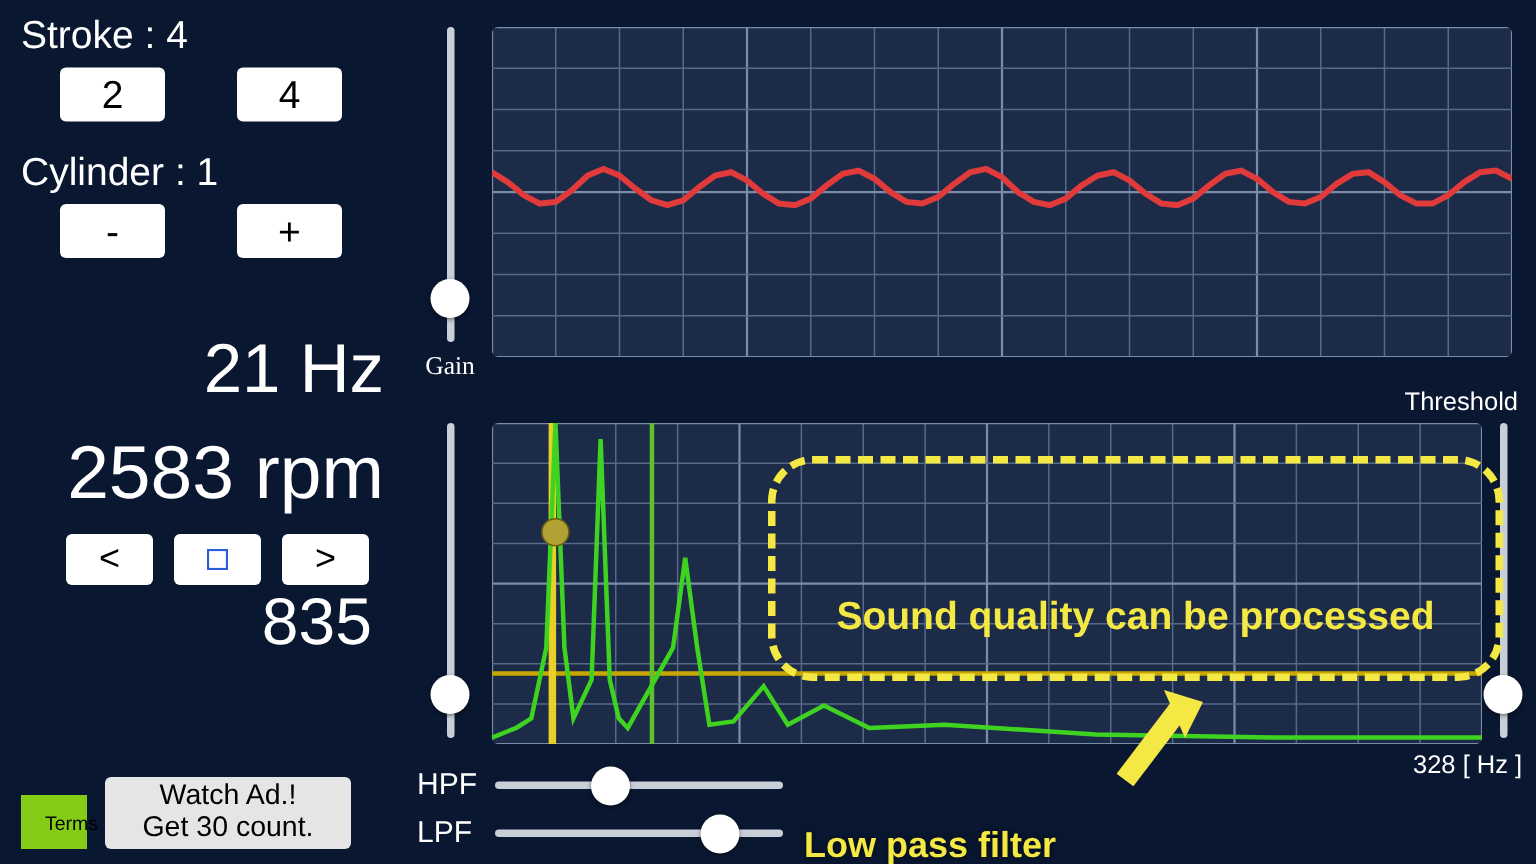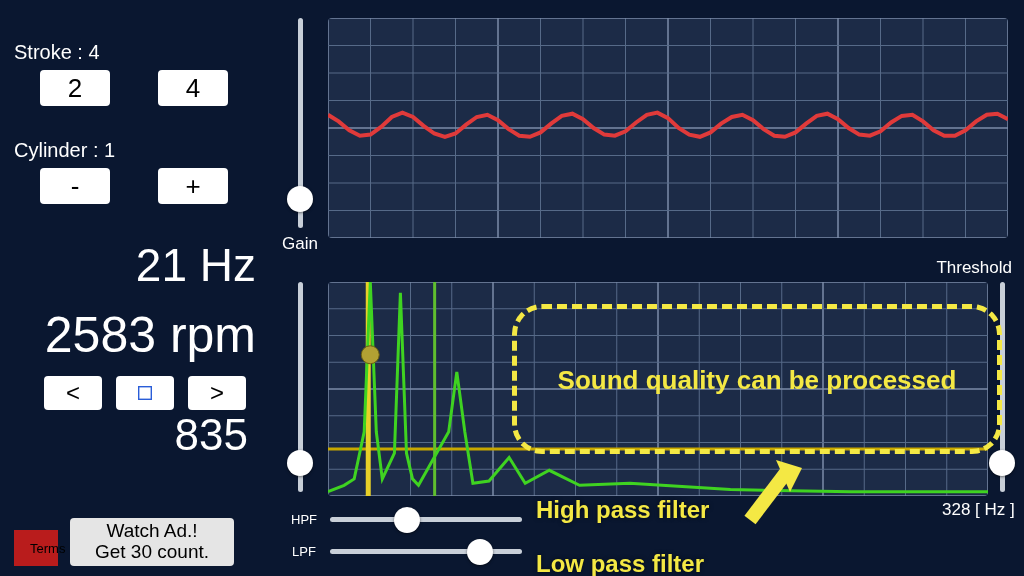--- a/index.html
+++ b/index.html
@@ -14,7 +14,7 @@
 
   
   .left { position: absolute; left: 0; top: 0; width: 270px; height: 100%; padding: 8px 0 0 14px; }
-  .lbl { font-size: 20px; font-weight: 400; color: #fff; margin-bottom: 6px; margin-top: 33px; }
+  .lbl { font-size: 26px; font-weight: 400; color: #fff; margin-bottom: 6px; }
   .btn-row { display: flex; gap: 48px; padding-left: 26px; margin-bottom: 18px; }
   .btn-white {
     background: #fff; color: #000; border: none; border-radius: 4px;

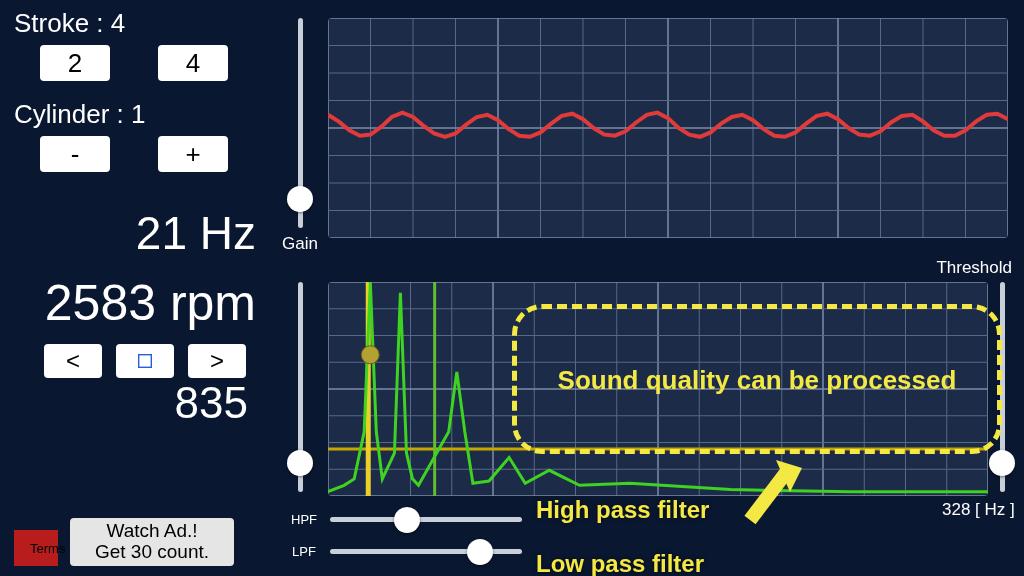--- a/index.html
+++ b/index.html
@@ -21,7 +21,7 @@
     width: 70px; height: 36px; font-size: 26px; font-weight: 400;
     display: flex; align-items: center; justify-content: center;
   }
-  .readout-hz { font-size: 46px; text-align: right; padding-right: 14px; margin-top: 34px; }
+  .readout-hz { font-size: 46px; text-align: right; padding-right: 14px; margin-top: 46px; }
   .readout-rpm { font-size: 50px; text-align: right; padding-right: 14px; margin-top: 14px; }
   .nav-row { display: flex; gap: 14px; padding-left: 30px; margin-top: 12px; }
   .nav-btn { width: 58px; height: 34px; font-size: 24px; }

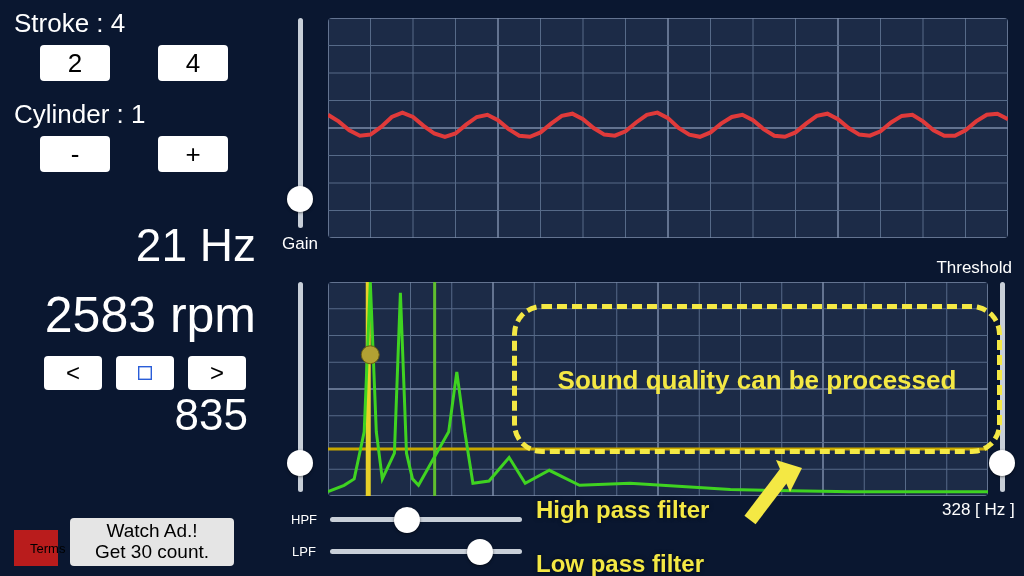--- a/index.html
+++ b/index.html
@@ -116,7 +116,7 @@
     </div>
   </div>
 
-  <div class="v-slider" style="left:286px; top:18px; height:236px;">
+  <div class="v-slider" style="left:286px; top:18px; height:236px;font-family:Liberation Serif, serif;">
     <div class="v-track" style="height:200px;">
         <div class="v-thumb" style="top:86%;"></div>
       </div>

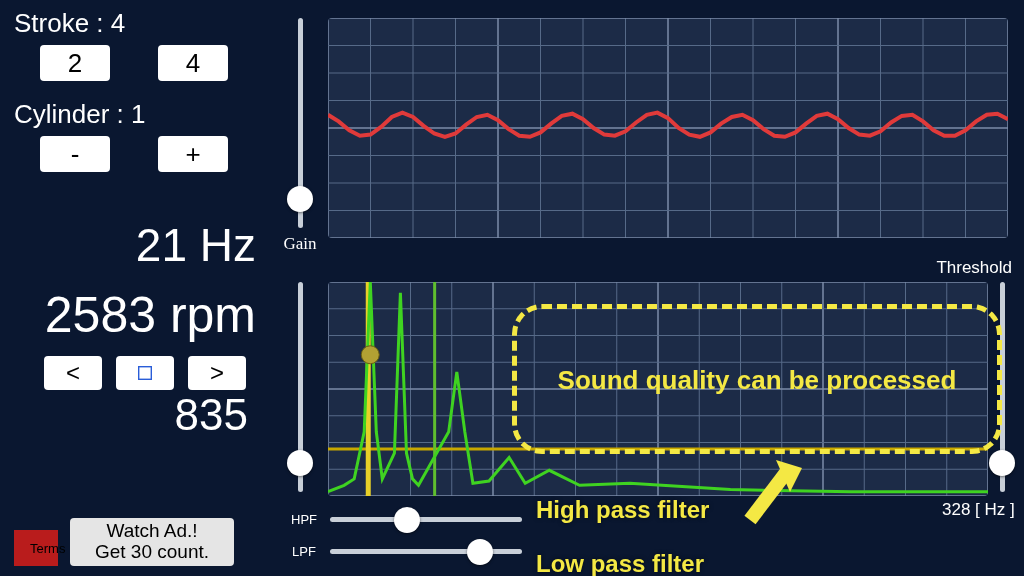--- a/index.html
+++ b/index.html
@@ -68,7 +68,7 @@
   }
   .callout span {
     display: block; color: #f4e844; font-weight: bold; font-size: 26px;
-    text-align: center; line-height: 1; padding-top: 58px;
+    text-align: center; line-height: 1; padding-top: 88px;
   }
   .arrow { position: absolute; }
 

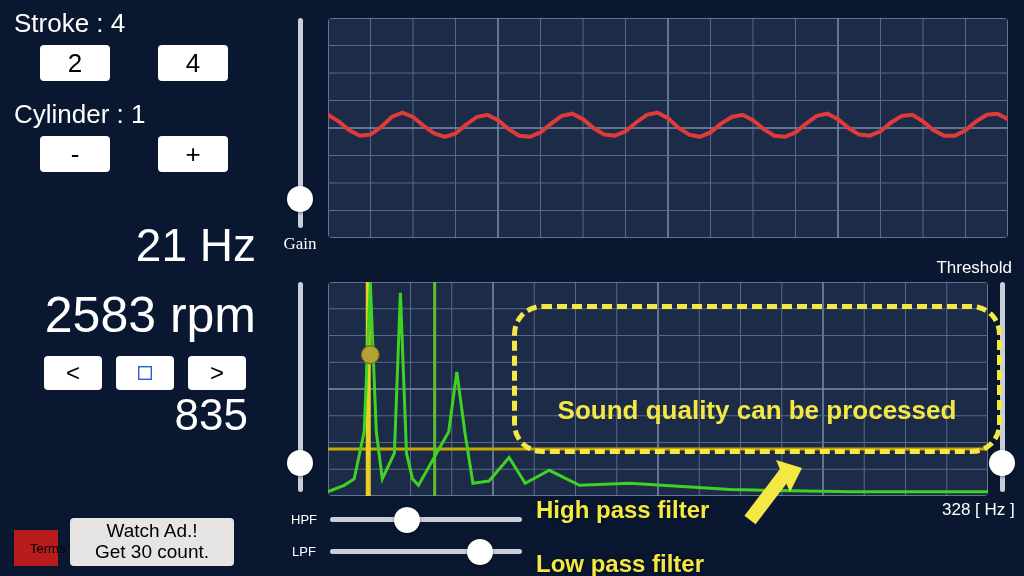--- a/index.html
+++ b/index.html
@@ -57,7 +57,7 @@
 
   
   .h-slider { position: absolute; display: flex; align-items: center; }
-  .h-lbl { width: 52px; font-size: 13px; color: #fff; text-align: center; }
+  .h-lbl { width: 52px; font-size: 20px; color: #fff; }
   .h-track { height: 5px; background: #c8cfd8; border-radius: 3px; position: relative; flex: 1; }
   .h-thumb { width: 26px; height: 26px; border-radius: 50%; background: #fff; position: absolute; top: 50%; transform: translate(-50%,-50%); box-shadow: 0 1px 3px rgba(0,0,0,0.5); }
 

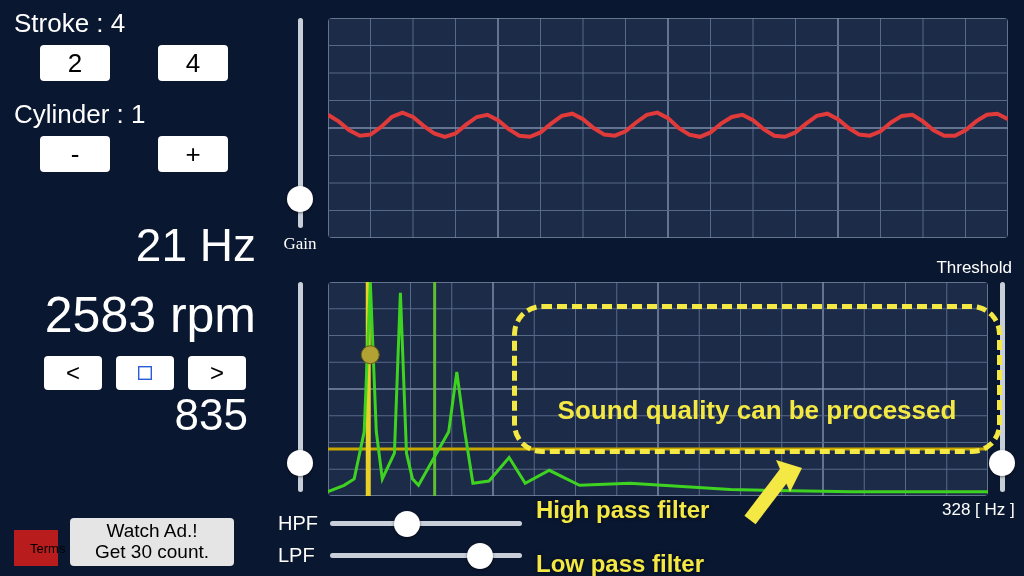--- a/index.html
+++ b/index.html
@@ -224,7 +224,6 @@
   <div class="callout" style="left:512px; top:304px; width:490px; height:150px;">
     <span>Sound quality can be processed</span>
   </div>
-  <div class="annot" style="left:536px; top:496px;">High pass filter</div>
   <div class="annot" style="left:536px; top:530px;margin-top:20px;">Low pass filter</div>
 
   <svg class="arrow" style="left:740px; top:450px;" width="80" height="80">

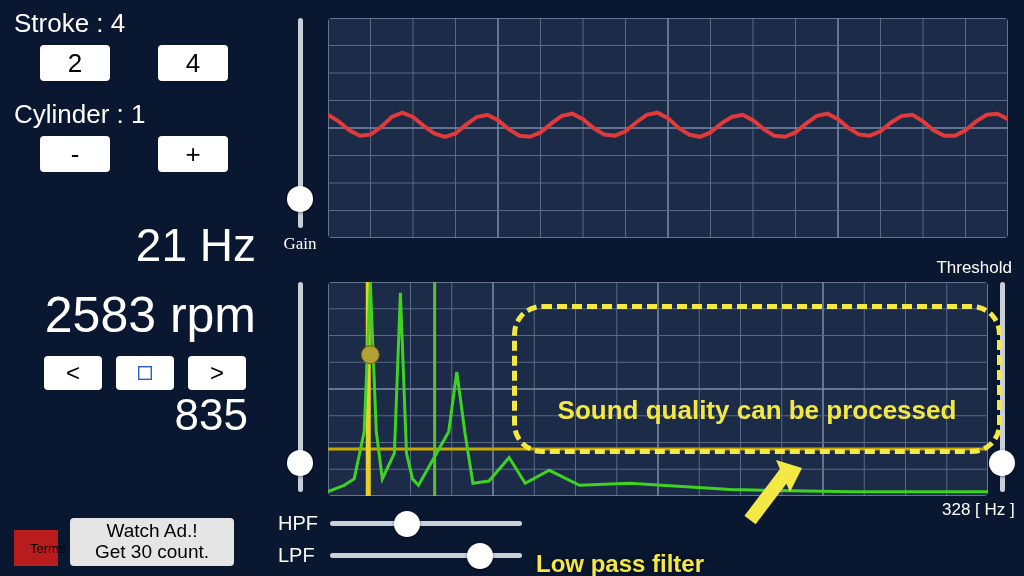--- a/index.html
+++ b/index.html
@@ -29,7 +29,7 @@
   .readout-count { font-size: 44px; text-align: right; padding-right: 22px; }
   .bottom-left { position: absolute; left: 14px; bottom: 10px; display: flex; align-items: flex-end; gap: 12px; }
   .terms-btn {
-    width: 44px; height: 36px; background: #b91c1c; border: none; font-size: 13px; color: #000; padding-left: 16px;
+    width: 44px; height: 36px; background: #84cc16; border: none; font-size: 13px; color: #000; padding-left: 16px;
   }
   .ad-btn {
     width: 164px; height: 48px; background: #e5e5e5; color: #000; border: none; border-radius: 4px;

